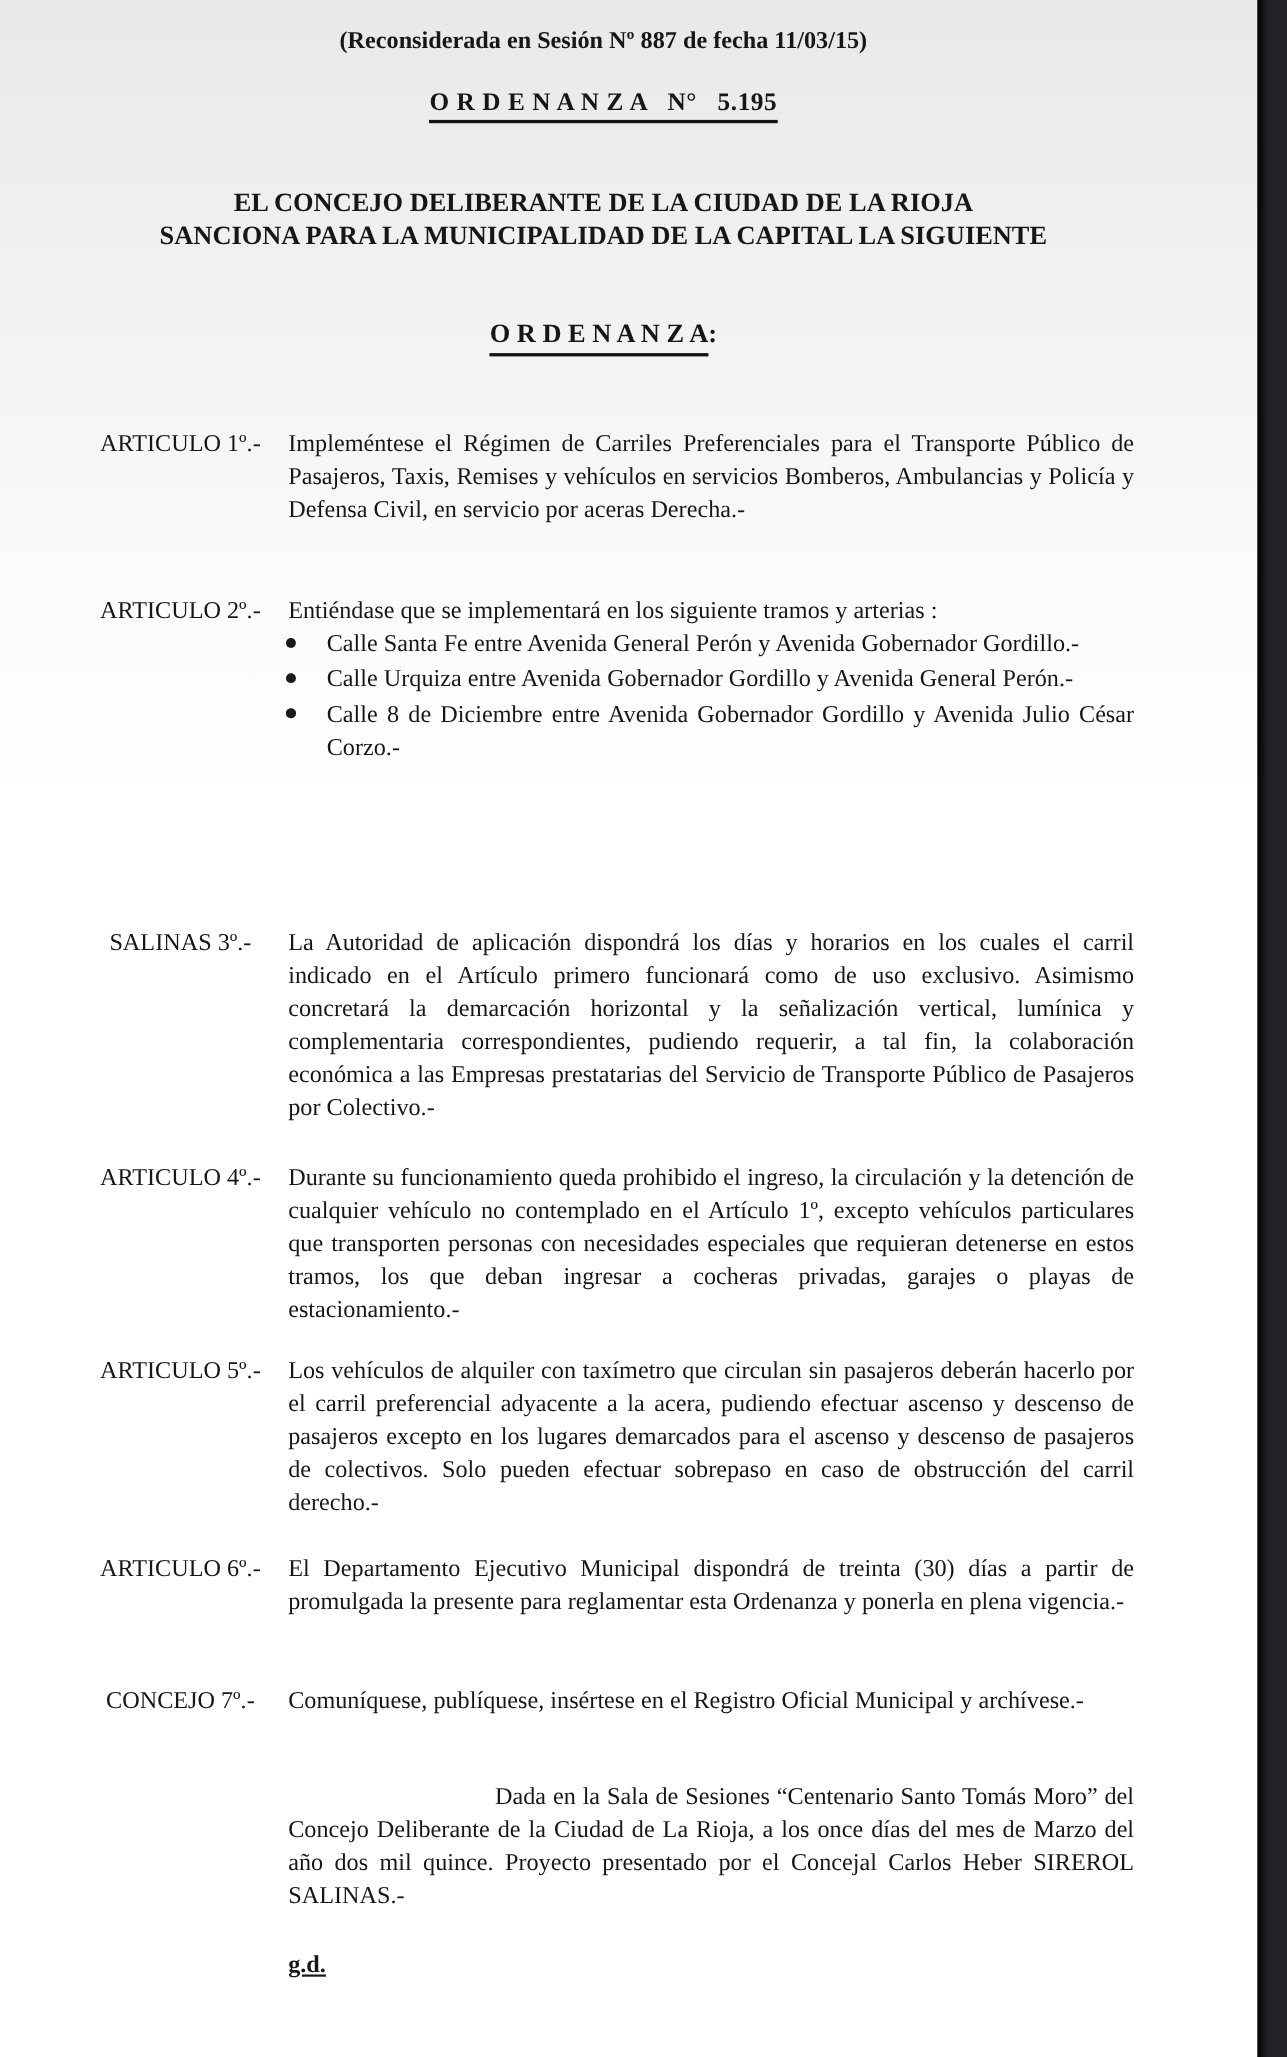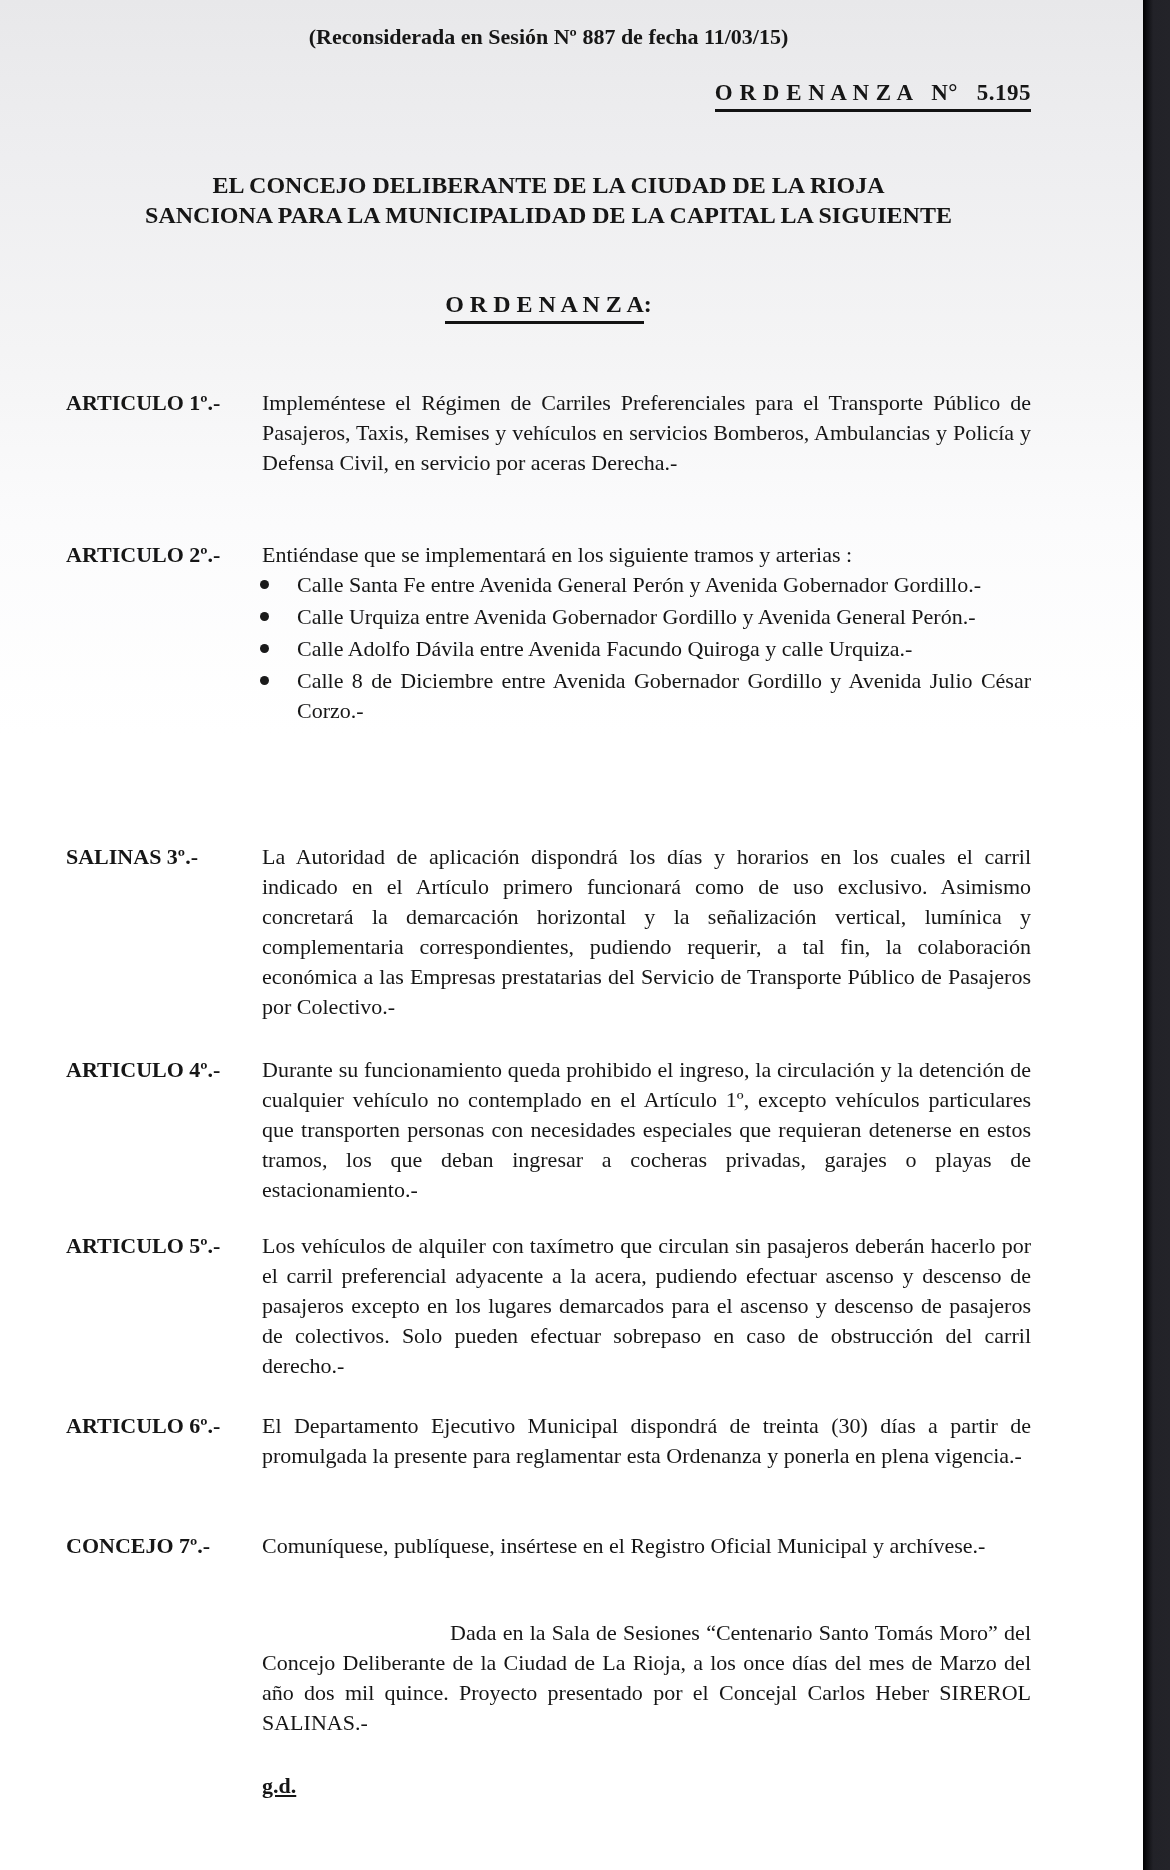--- a/index.html
+++ b/index.html
@@ -26,7 +26,7 @@
     margin-top:22px; text-align:center;
     font-size:22px; font-weight:bold; line-height:30px; white-space:pre;
   }
-  .ord-title-wrap { margin-top:26px; text-align:right; }
+  .ord-title-wrap { margin-top:26px; text-align:center; }
   .ord-title {
     display:inline-block; font-size:23px; font-weight:bold; line-height:30px;
     letter-spacing:0.5px; white-space:pre;

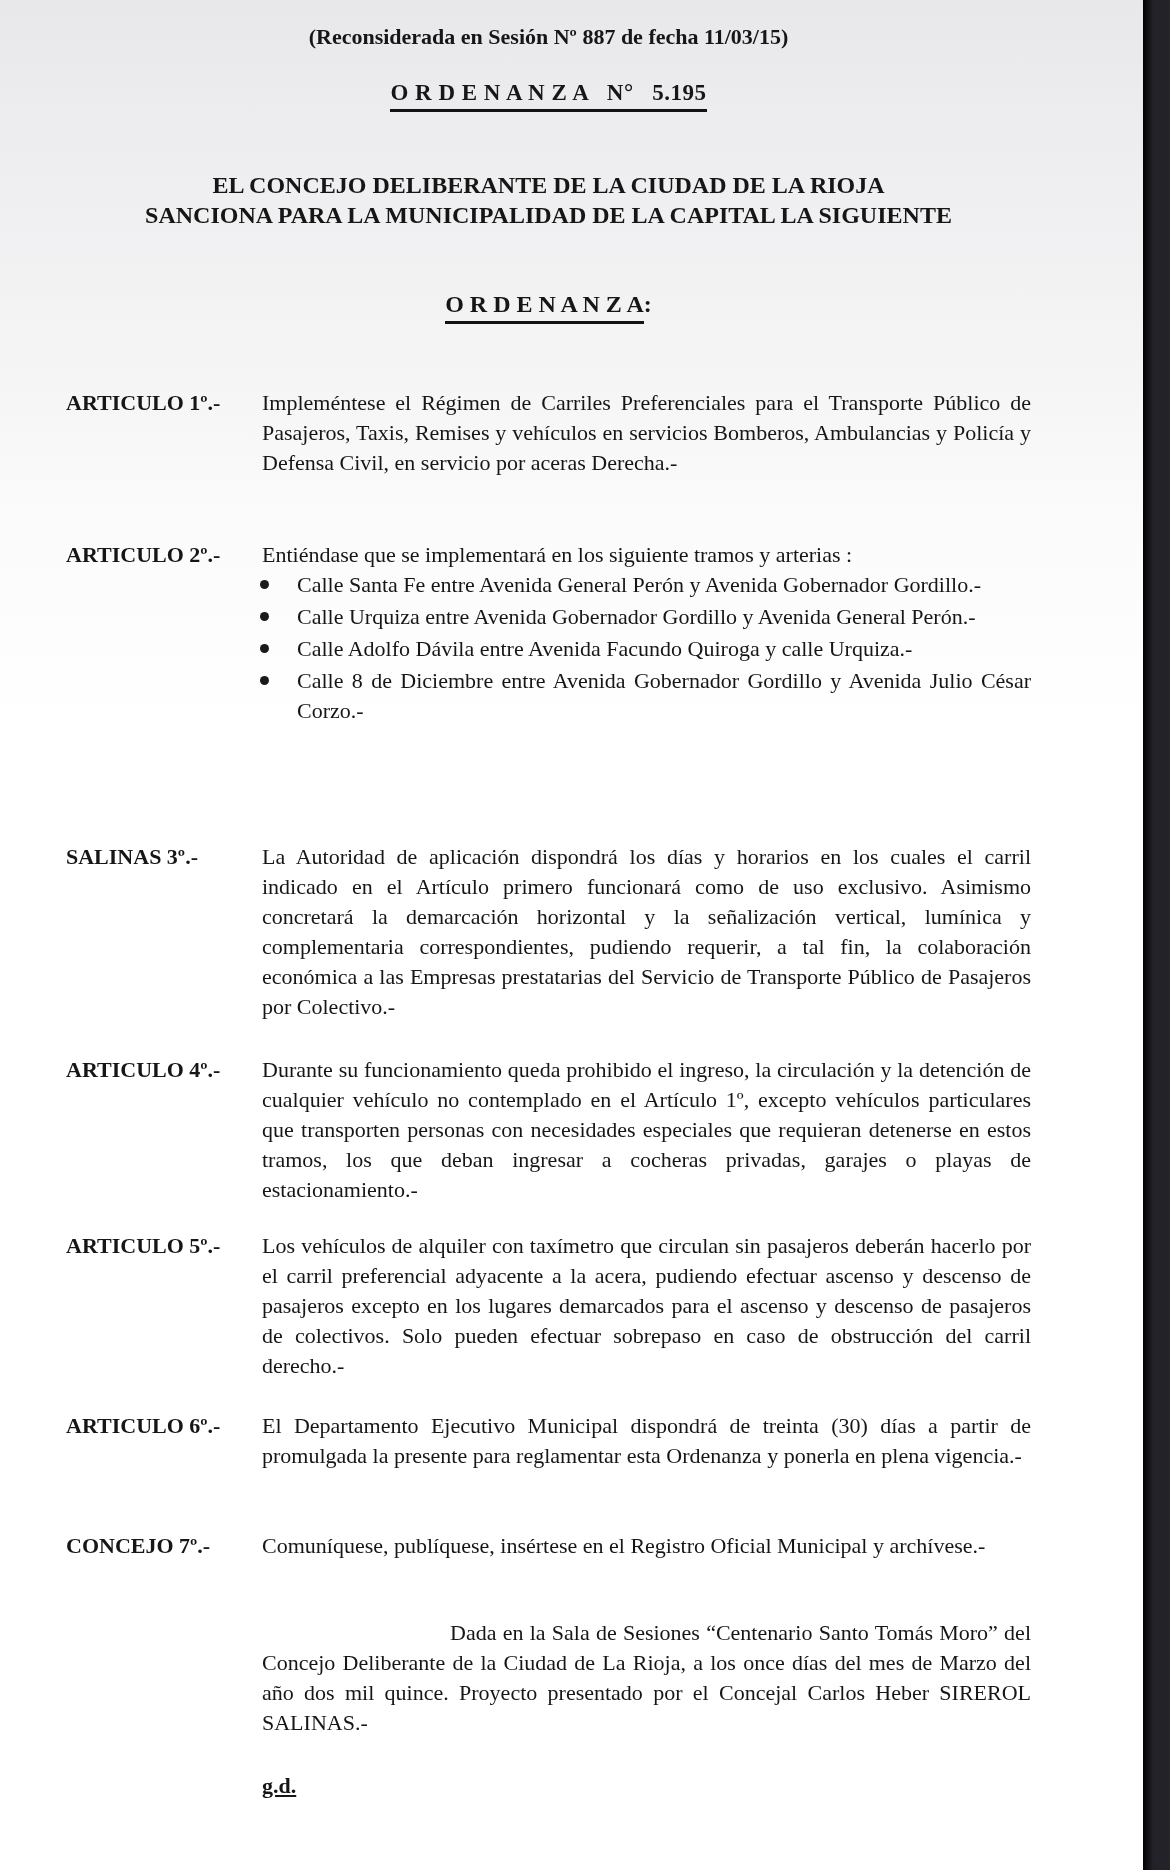--- a/index.html
+++ b/index.html
@@ -41,7 +41,7 @@
   .section-colon { font-weight:bold; }
 
   .article { display:flex; font-size:22px; line-height:30px; }
-  .article-label { flex:0 0 196px; width:196px; font-weight:bold; }
+  .article-label { flex:0 0 196px; width:196px; font-weight:normal;text-align:center; }
   .article-body { flex:1; width:769px; text-align:justify; }
   .a1 { margin-top:64px; min-height:120px; }
   .a2 { margin-top:32px; min-height:276px; }

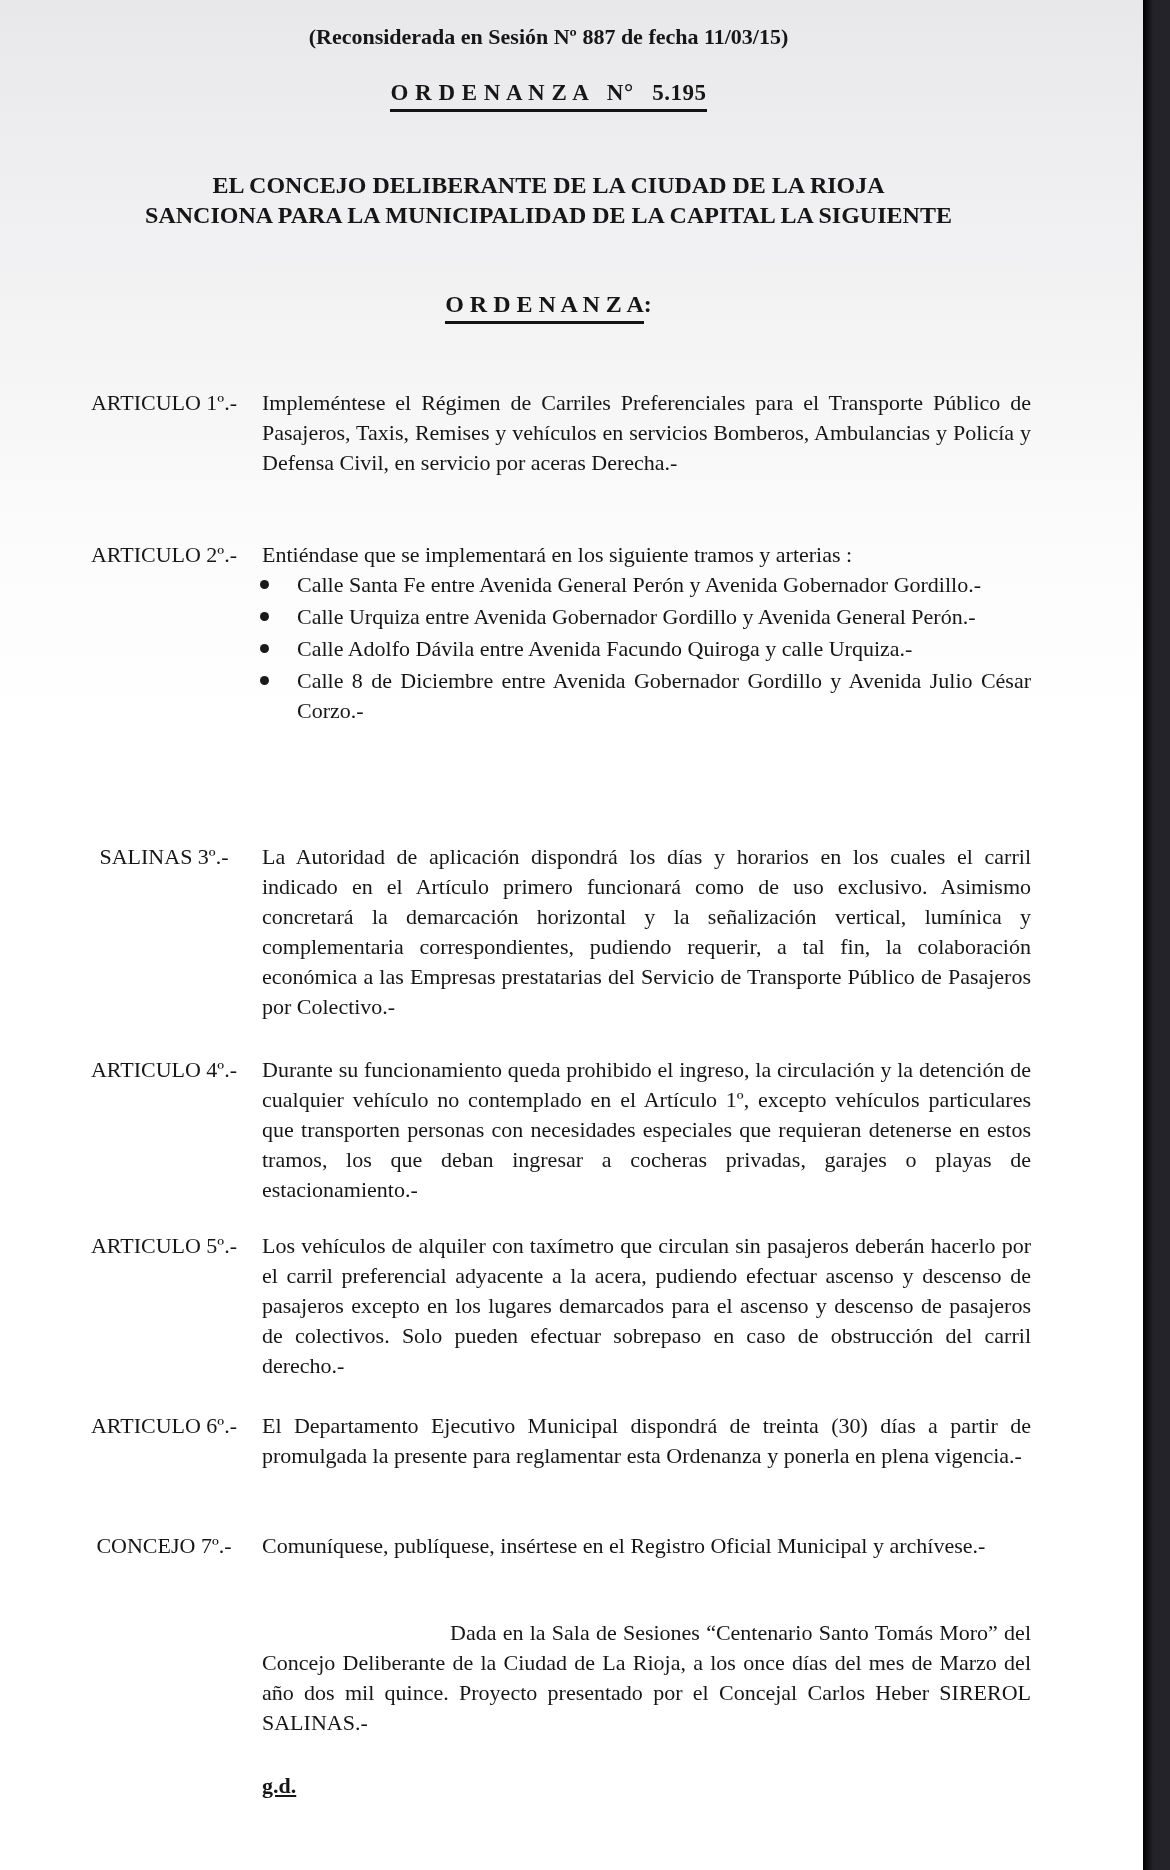--- a/index.html
+++ b/index.html
@@ -107,7 +107,6 @@
           </li>
           <li>
             <span class="bullet-dot"></span>
-            <span>Calle Adolfo Dávila entre Avenida Facundo Quiroga y calle Urquiza.-</span>
           </li>
           <li>
             <span class="bullet-dot"></span>

